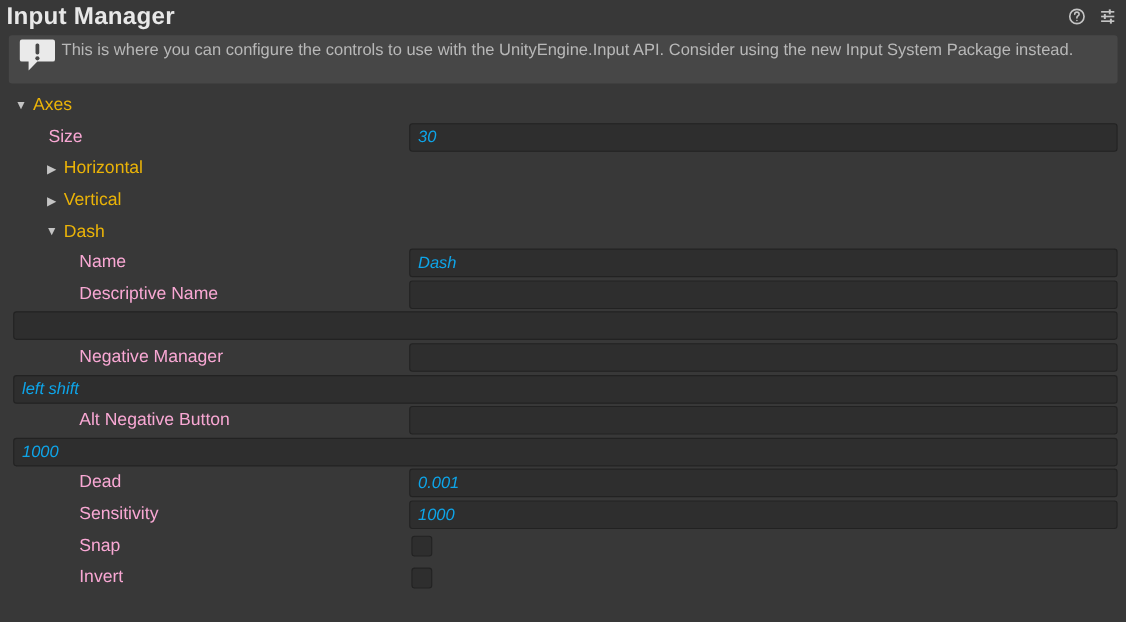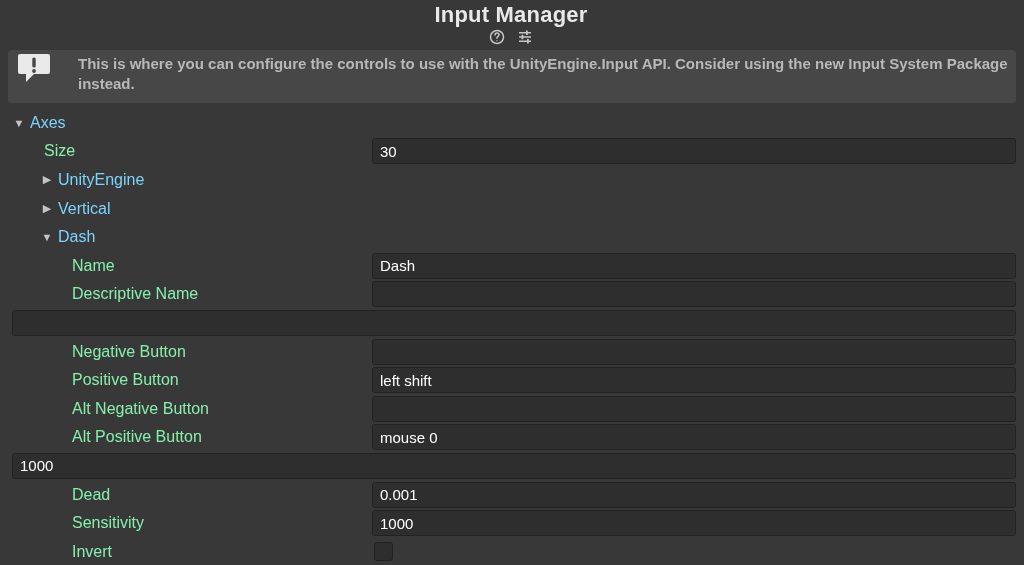--- a/index.html
+++ b/index.html
@@ -26,7 +26,6 @@
     justify-content: space-between;
     padding: 2px 8px 2px 6px;
     background: #383838;
-    flex-direction: column;
   }
   .header h1 {
     font-size: 22px;

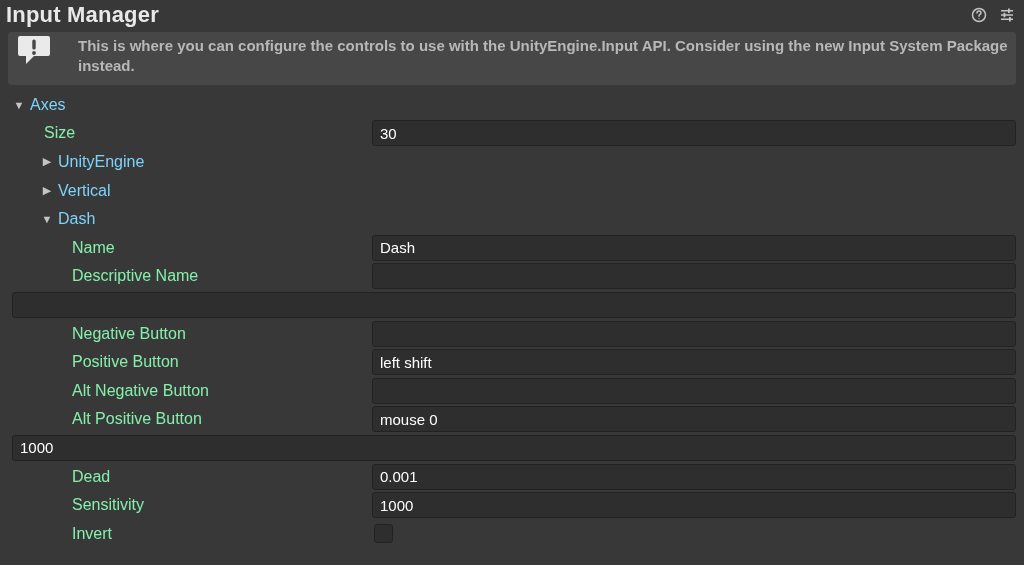--- a/index.html
+++ b/index.html
@@ -57,8 +57,7 @@
     display: flex;
     align-items: flex-start;
     padding: 4px 8px 8px 8px;
-    gap: 26px;
-    font-weight: bold;
+    gap: 4px;
   }
   .speech-icon {
     width: 36px;

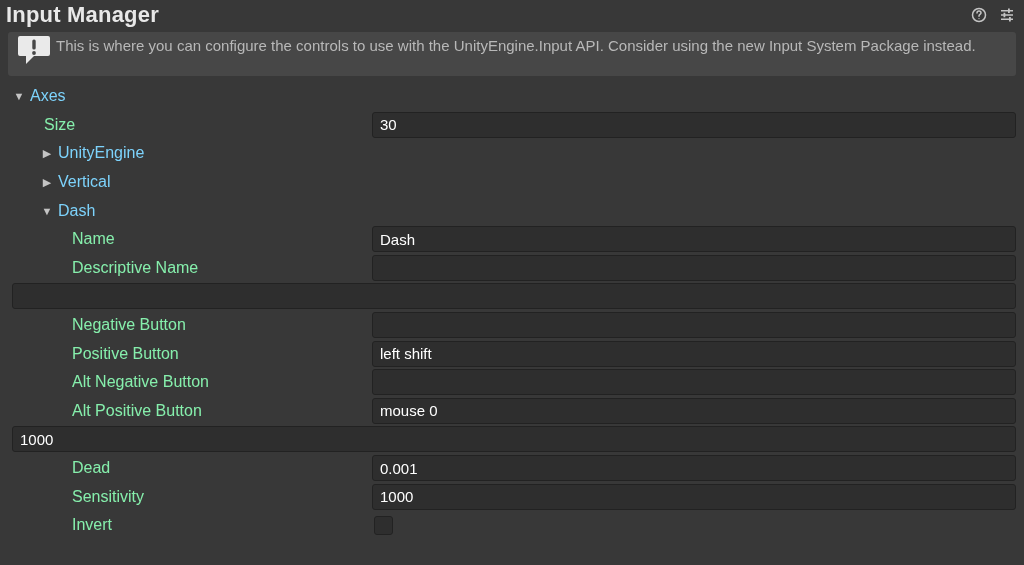--- a/index.html
+++ b/index.html
@@ -116,7 +116,7 @@
     color: #86efac;
   }
   .foldout-label {
-    color: #7dd3fc;
+    color: #eab308;
   }
 
   .text-field {

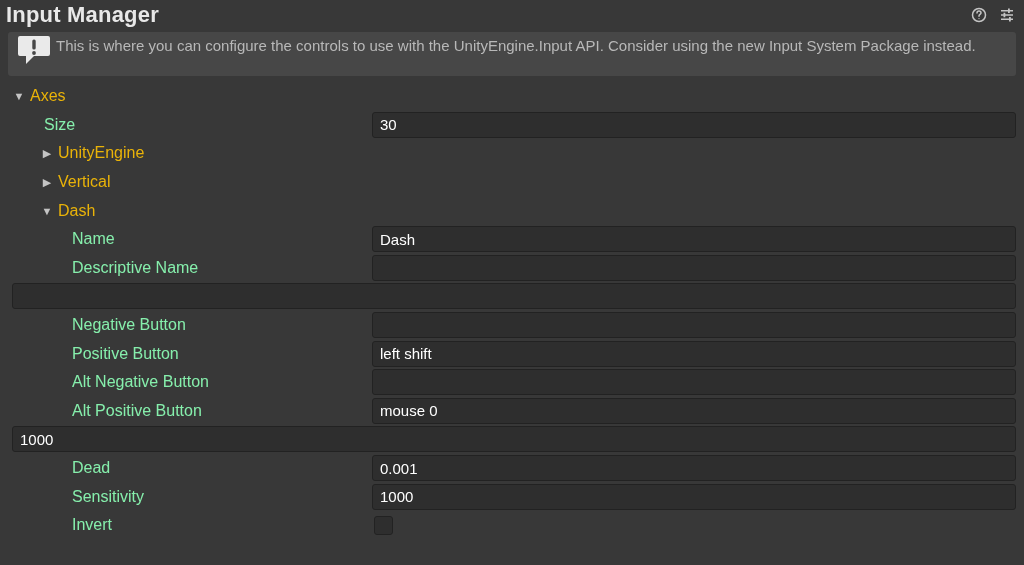--- a/index.html
+++ b/index.html
@@ -113,7 +113,7 @@
   .indent-3 { padding-left: 42px; }
 
   .label-text {
-    color: #86efac;
+    color: #f9a8d4;
   }
   .foldout-label {
     color: #eab308;

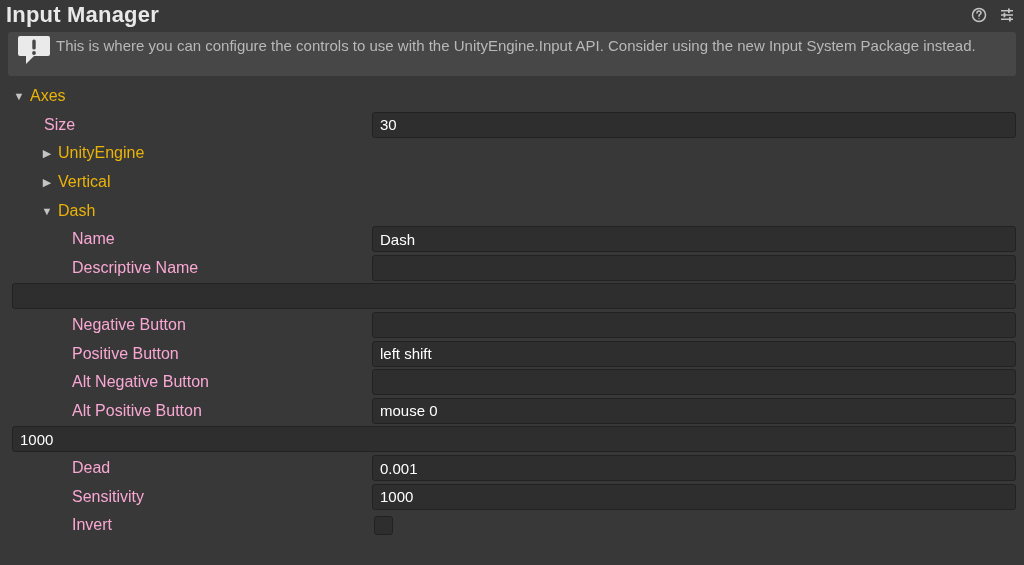--- a/index.html
+++ b/index.html
@@ -125,11 +125,12 @@
     background: #2e2e2e;
     border: 1px solid #222;
     border-radius: 3px;
-    color: #ffffff;
+    color: #0ea5e9;
     padding: 12px 7px;
     font-size: 15px;
     font-family: inherit;
     outline: none;
+    font-style: italic;
   }
 
   .checkbox {

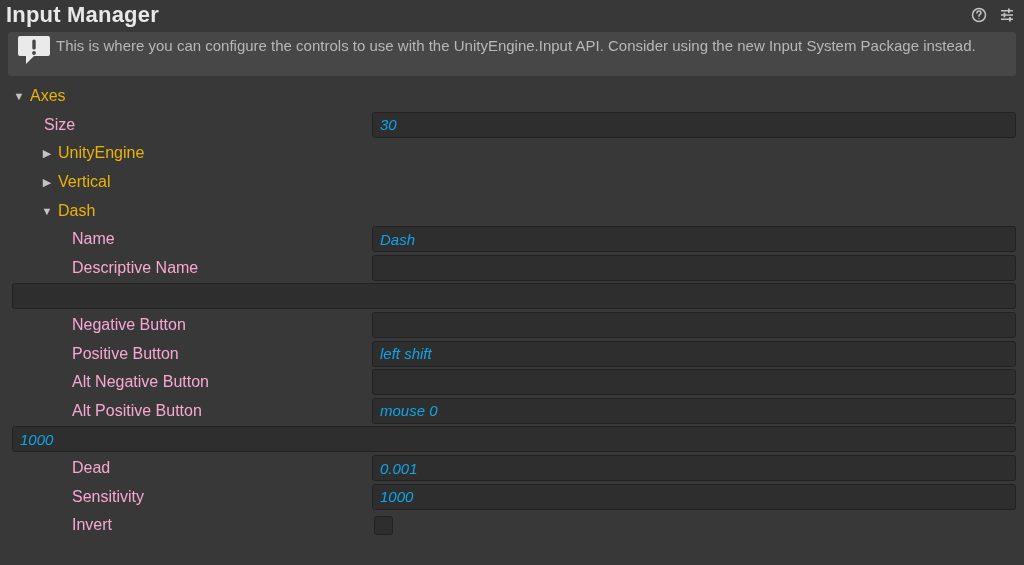--- a/index.html
+++ b/index.html
@@ -205,7 +205,7 @@
     <div class="row">
       <div class="label-col indent-2">
         <span class="fold">▶</span>
-        <span class="foldout-label">UnityEngine</span>
+        <span class="foldout-label">Horizontal</span>
       </div>
       <div class="value-col"></div>
     </div>

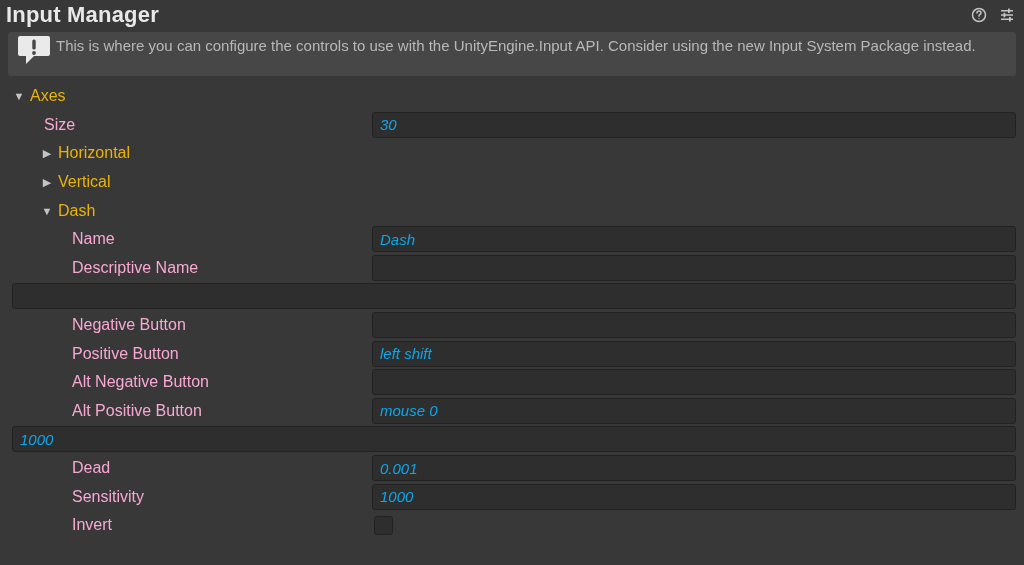--- a/index.html
+++ b/index.html
@@ -255,7 +255,7 @@
     <div class="row">
       <div class="label-col indent-3">
         <span class="fold none">▼</span>
-        <span class="label-text">Negative Button</span>
+        <span class="label-text">Negative Manager</span>
       </div>
       <div class="value-col">
         <input class="text-field" value="" style="">

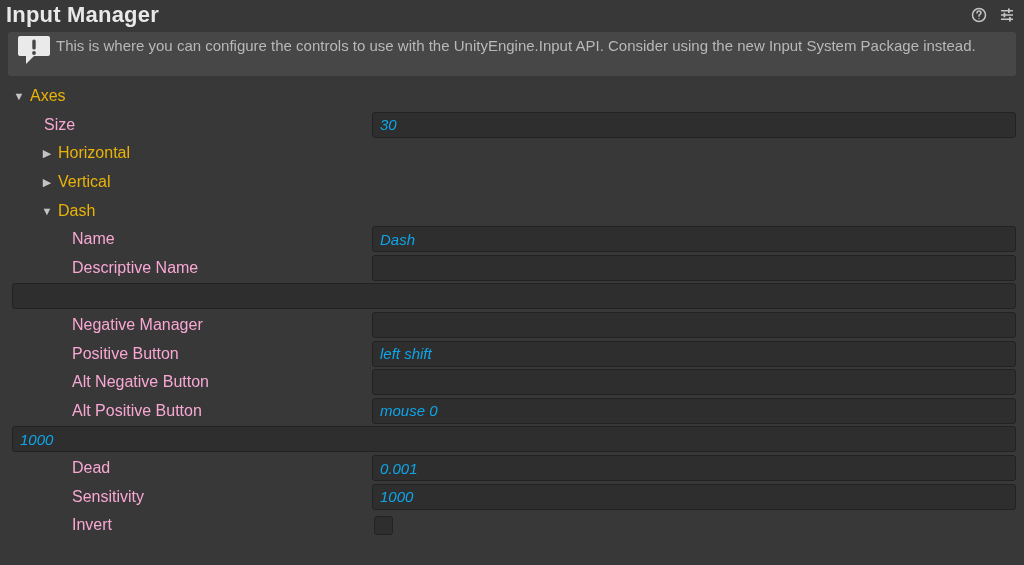--- a/index.html
+++ b/index.html
@@ -263,10 +263,6 @@
     </div>
 
     <div class="row">
-      <div class="label-col indent-3">
-        <span class="fold none">▼</span>
-        <span class="label-text">Positive Button</span>
-      </div>
       <div class="value-col">
         <input class="text-field" value="left shift" style="">
       </div>

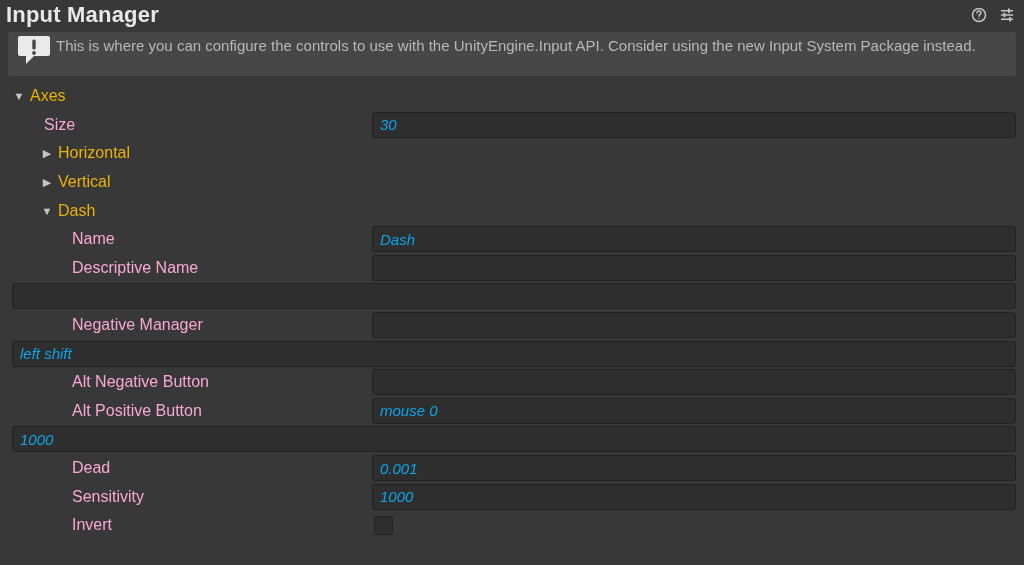--- a/index.html
+++ b/index.html
@@ -278,15 +278,6 @@
       </div>
     </div>
 
-    <div class="row">
-      <div class="label-col indent-3">
-        <span class="fold none">▼</span>
-        <span class="label-text">Alt Positive Button</span>
-      </div>
-      <div class="value-col">
-        <input class="text-field" value="mouse 0" style="">
-      </div>
-    </div>
 
     <div class="row">
       <div class="value-col">

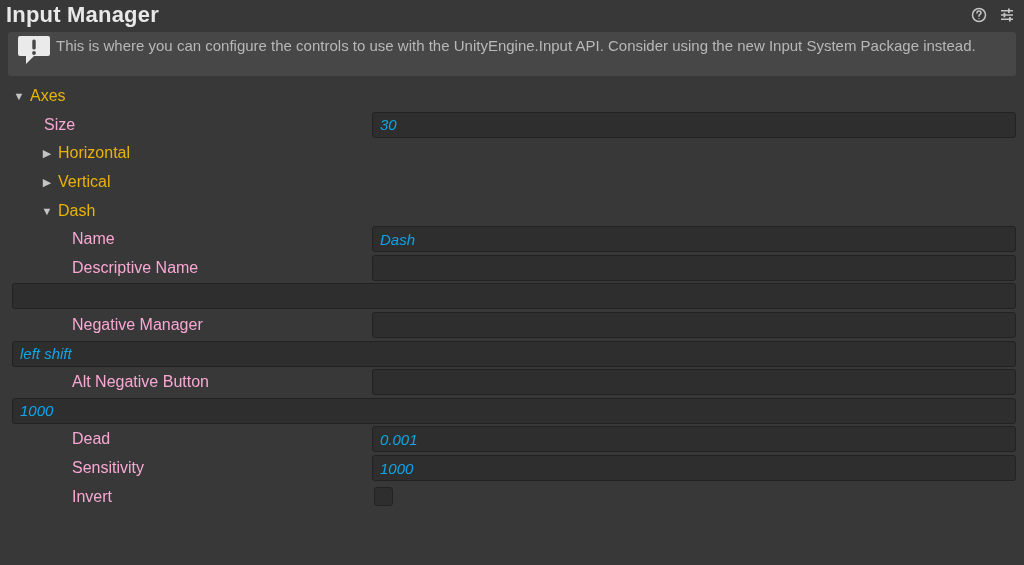--- a/index.html
+++ b/index.html
@@ -305,6 +305,15 @@
       </div>
     </div>
 
+    <div class="row">
+      <div class="label-col indent-3">
+        <span class="fold none">▼</span>
+        <span class="label-text">Snap</span>
+      </div>
+      <div class="value-col">
+        <div class="checkbox"></div>
+      </div>
+    </div>
 
     <div class="row">
       <div class="label-col indent-3">

